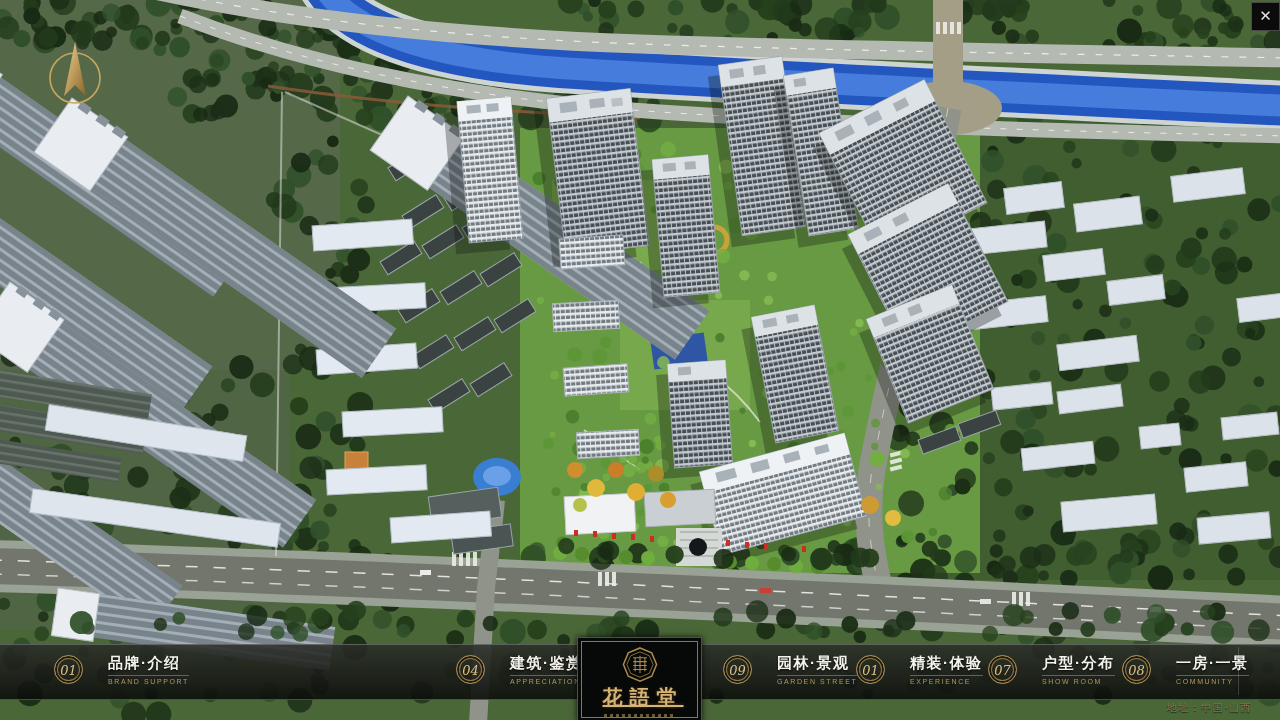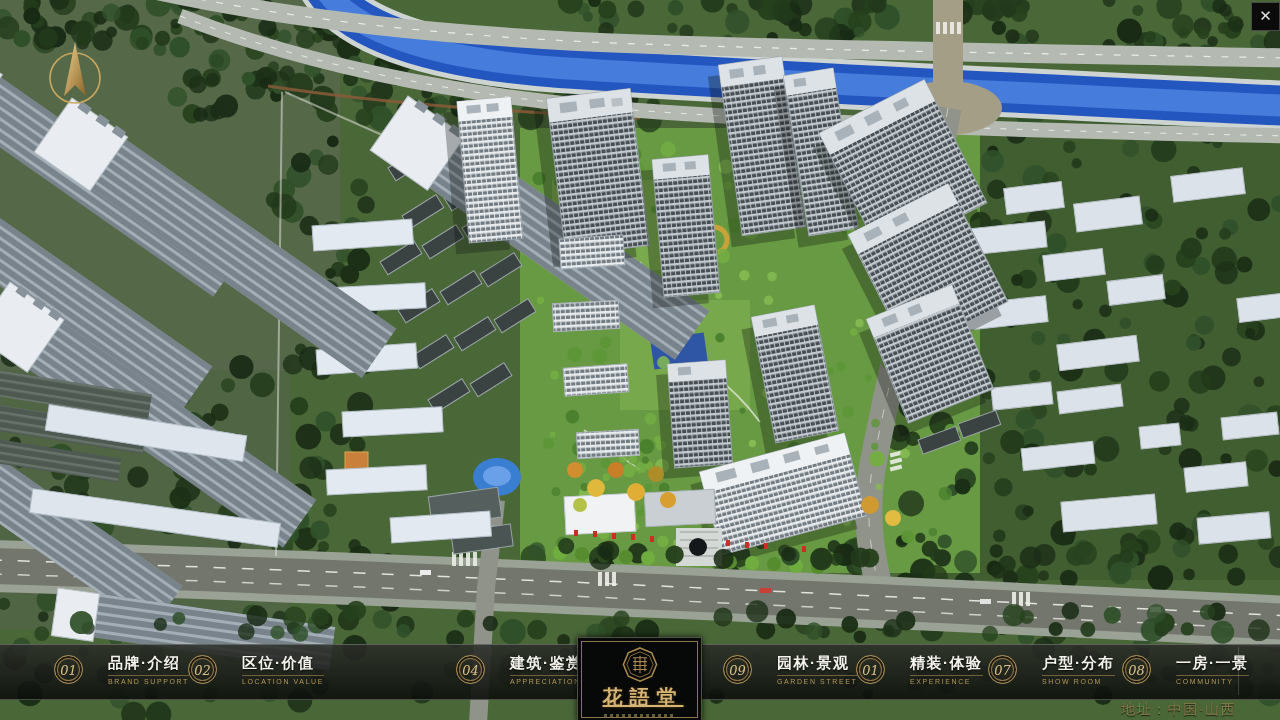--- a/index.html
+++ b/index.html
@@ -1376,16 +1376,6 @@
           <span class="en">BRAND SUPPORT</span>
         </span>
     </div>
-    <div class="nav-item" style="left:188px">
-      <span class="ring">
-          <span class="num">02</span>
-        </span>
-      <span class="labels">
-          <span class="zh">区位·价值</span>
-          <span class="gold-line"></span>
-          <span class="en">LOCATION VALUE</span>
-        </span>
-    </div>
     <div class="nav-item" style="left:456px">
       <span class="ring">
           <span class="num">04</span>

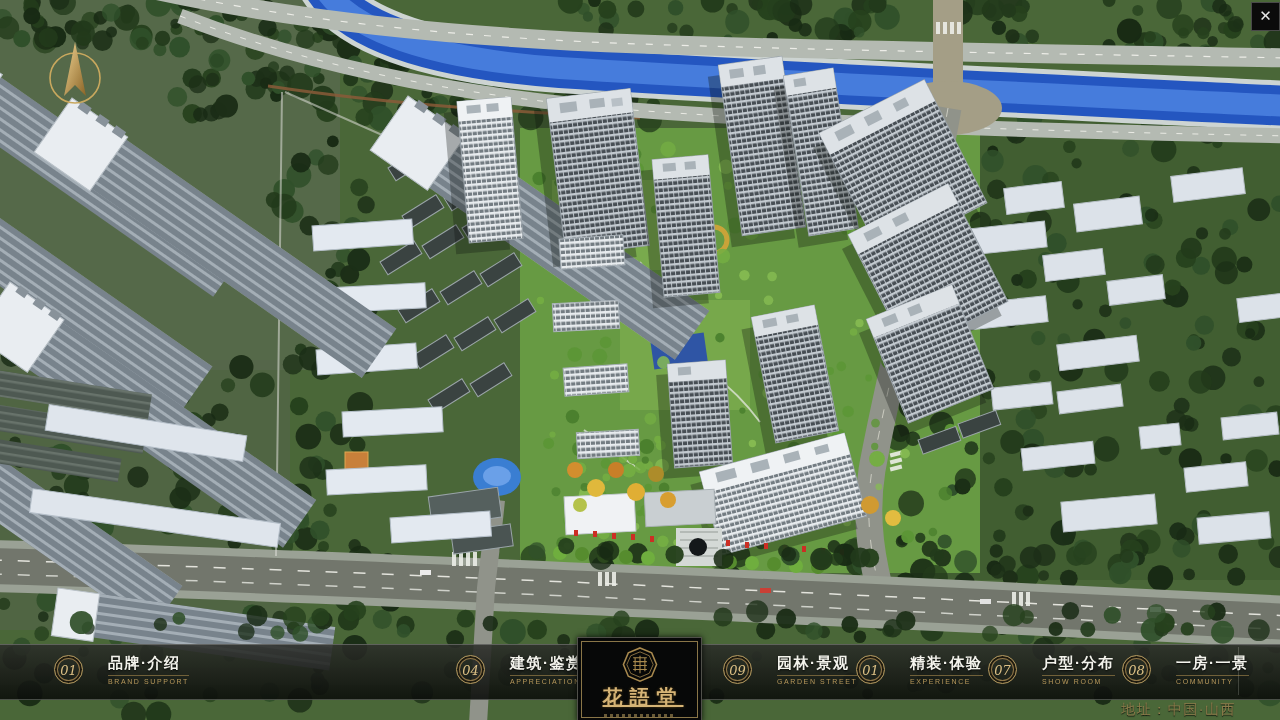--- a/index.html
+++ b/index.html
@@ -46,7 +46,7 @@
     background:repeating-linear-gradient(90deg,#8a7648 0 3px,transparent 3px 6px);}
 
   
-  .address{position:absolute;right:44px;top:701px;z-index:25;font-size:14px;color:#8d7c4b;
+  .address{position:absolute;right:28px;top:701px;z-index:25;font-size:10px;color:#8d7c4b;
     letter-spacing:1.5px;text-shadow:0 1px 1px rgba(0,0,0,.8);}
 </style>
 </head>

